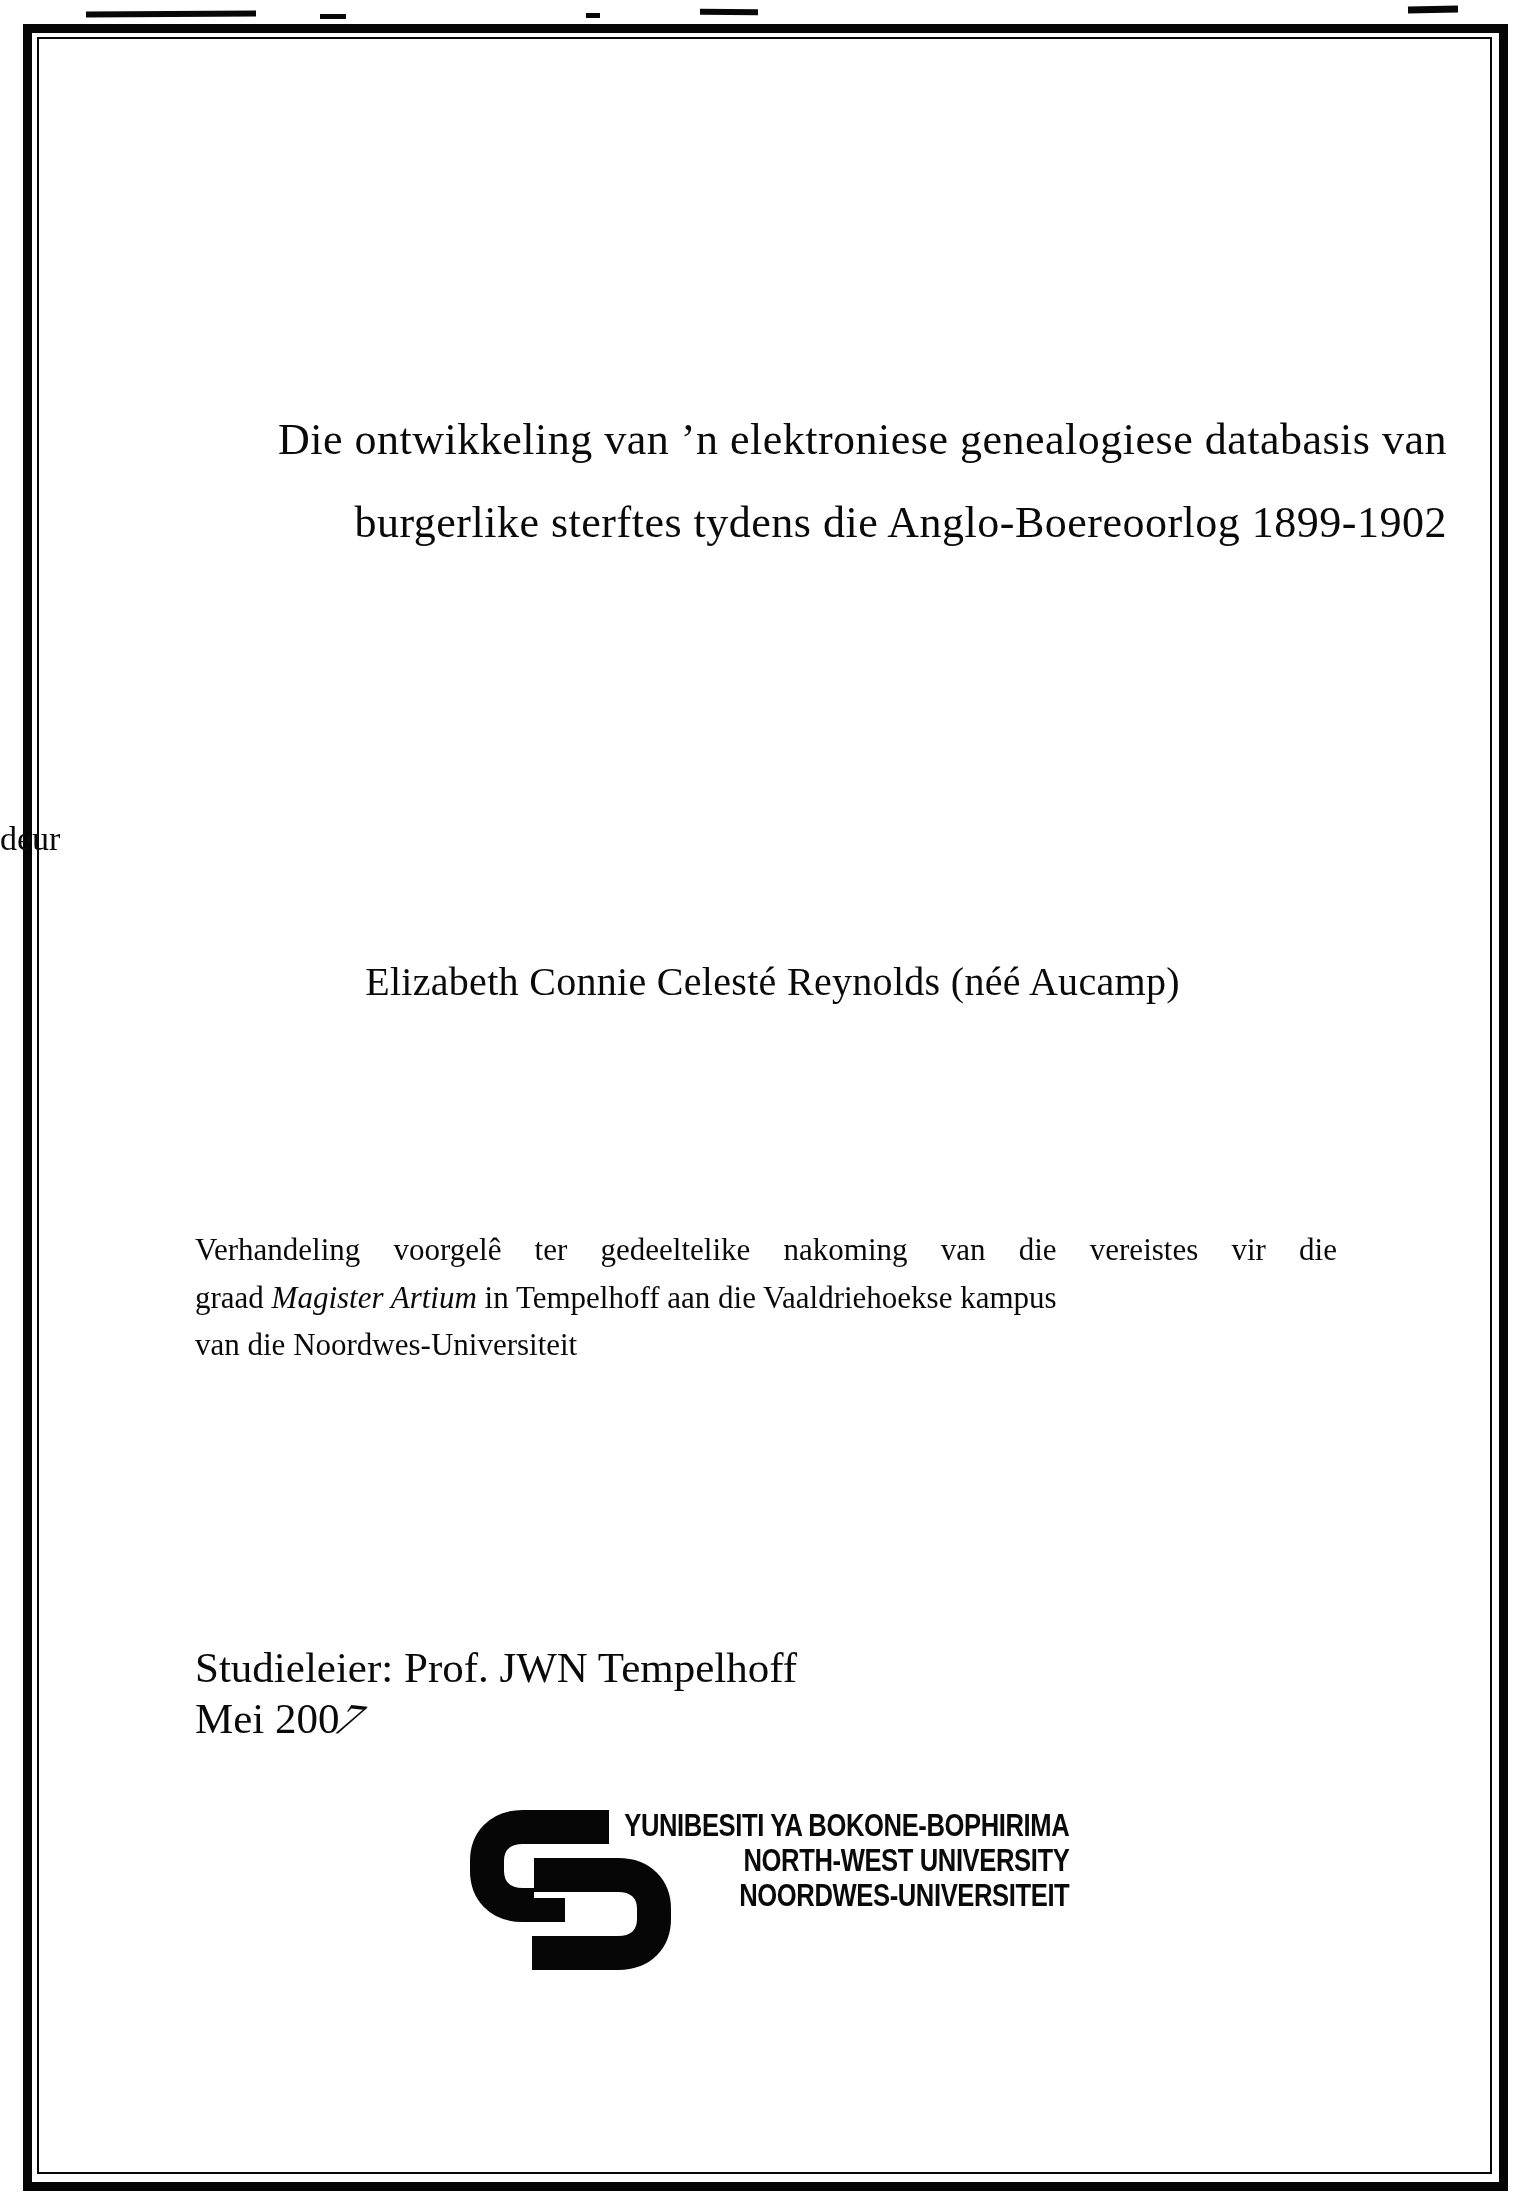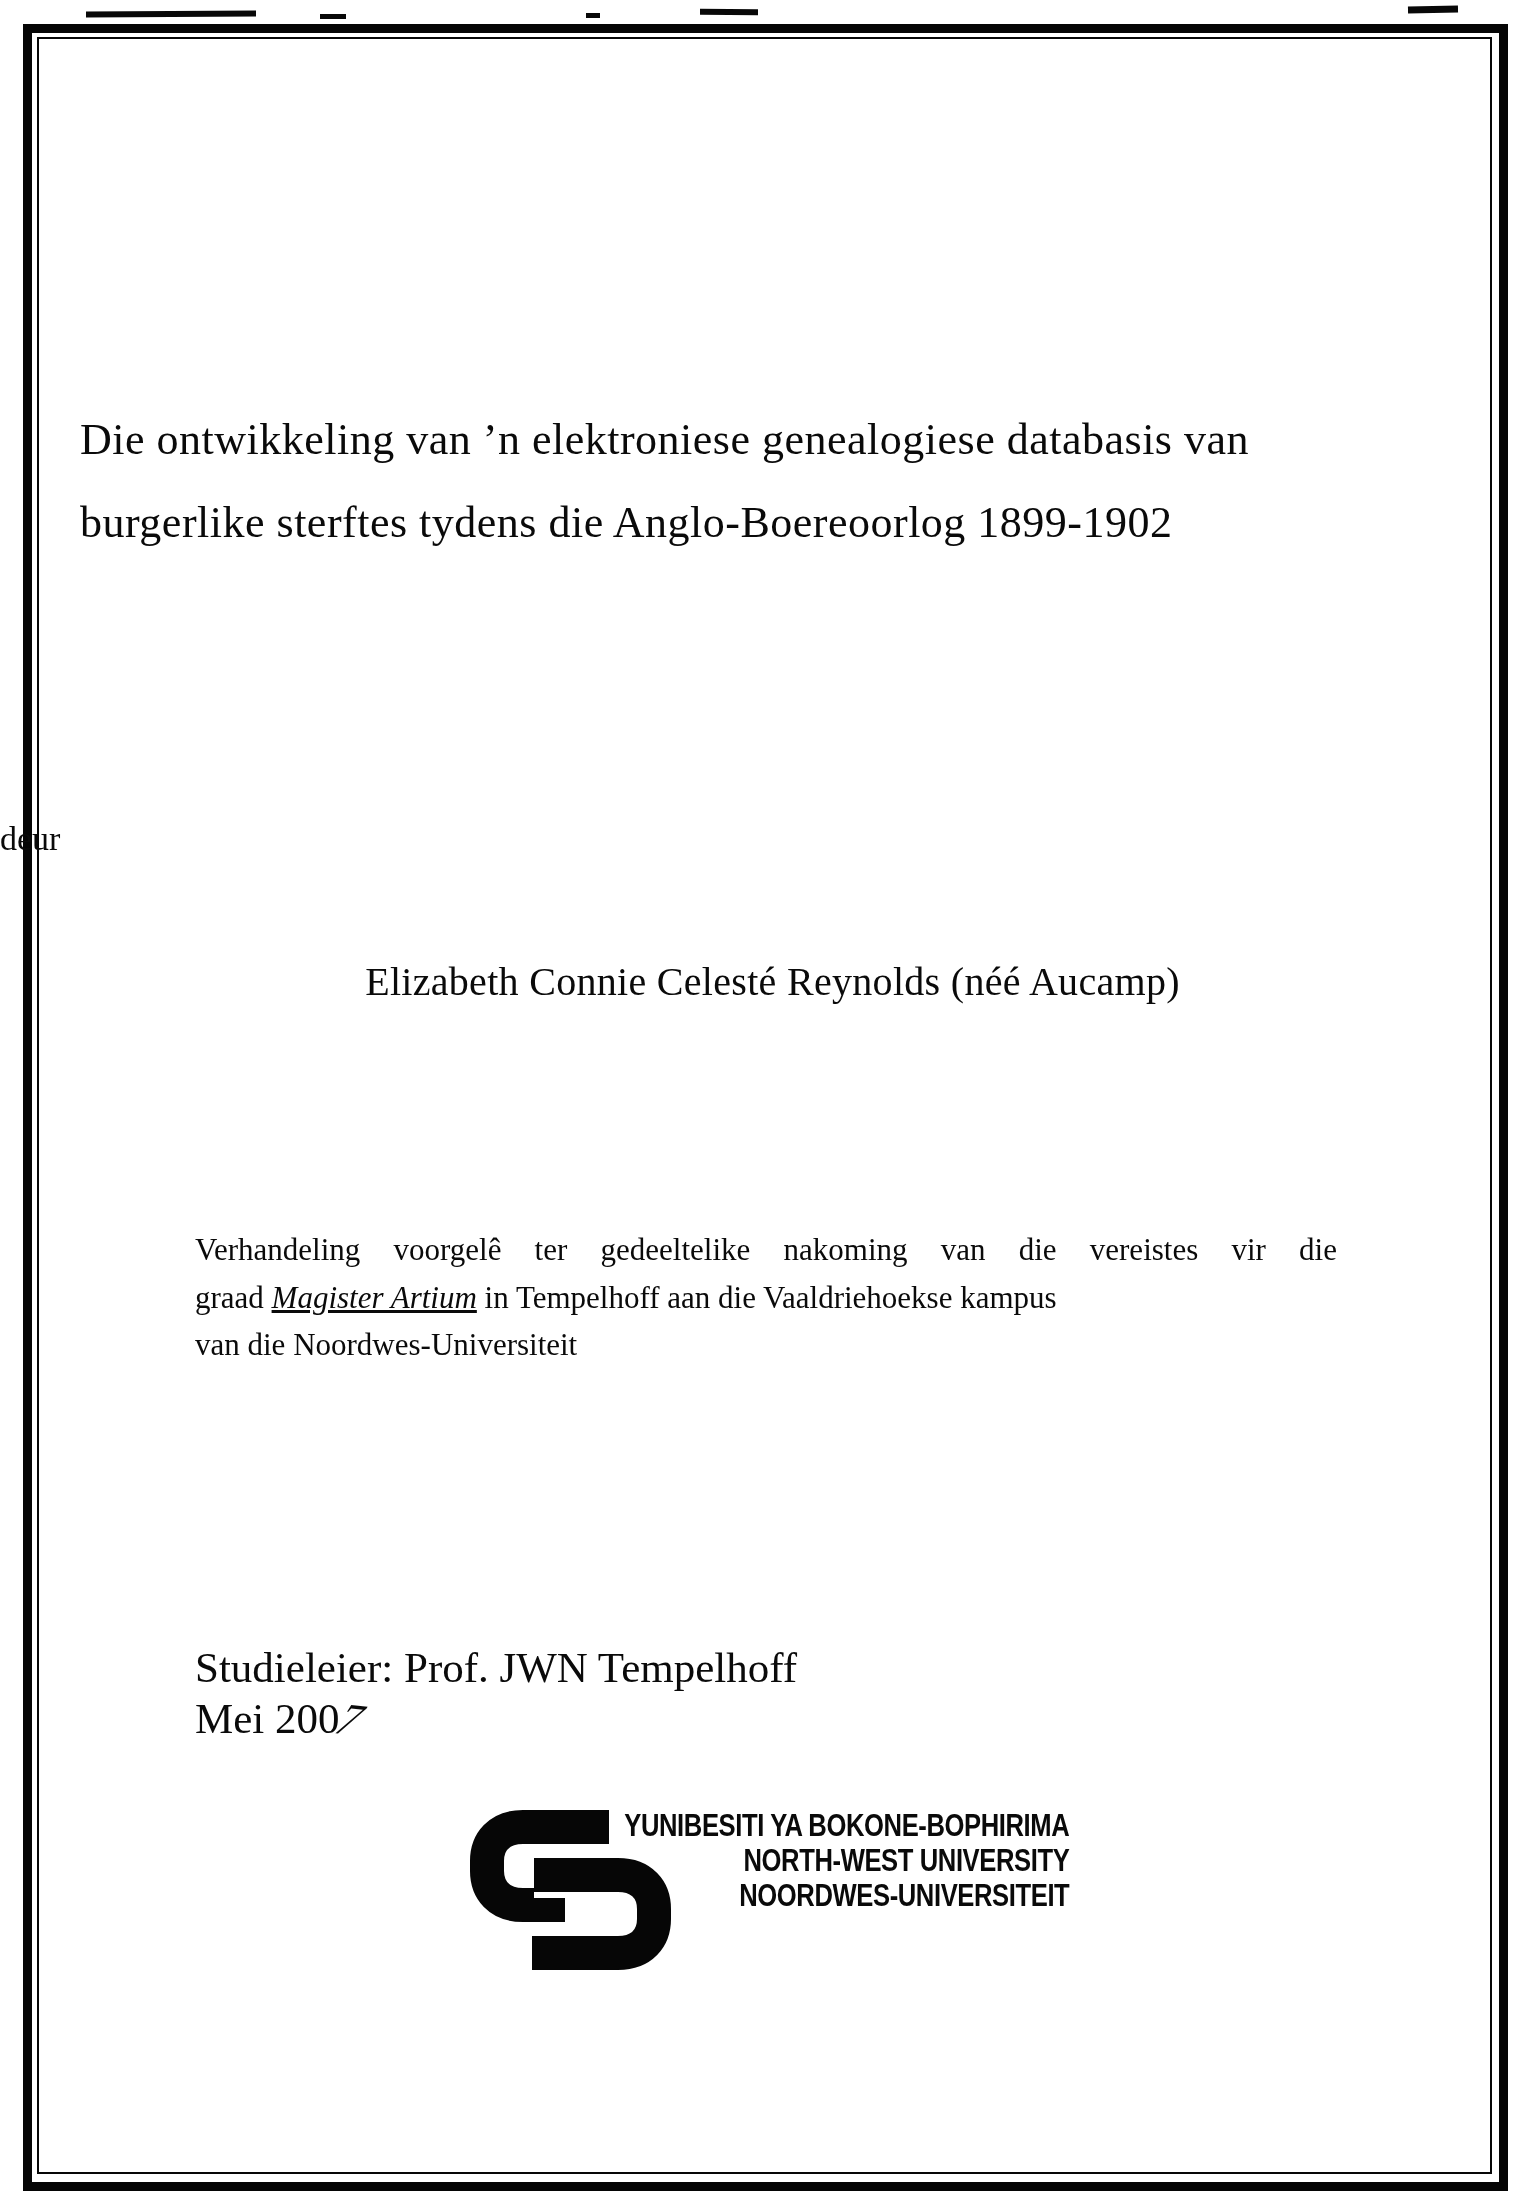--- a/index.html
+++ b/index.html
@@ -36,7 +36,7 @@
   .title-block {
     position: absolute;
     left: 80px; right: 80px; top: 398px;
-    text-align: left;
+    text-align: right;
     font-size: 44px;
     line-height: 83px;
     letter-spacing: 0.5px;

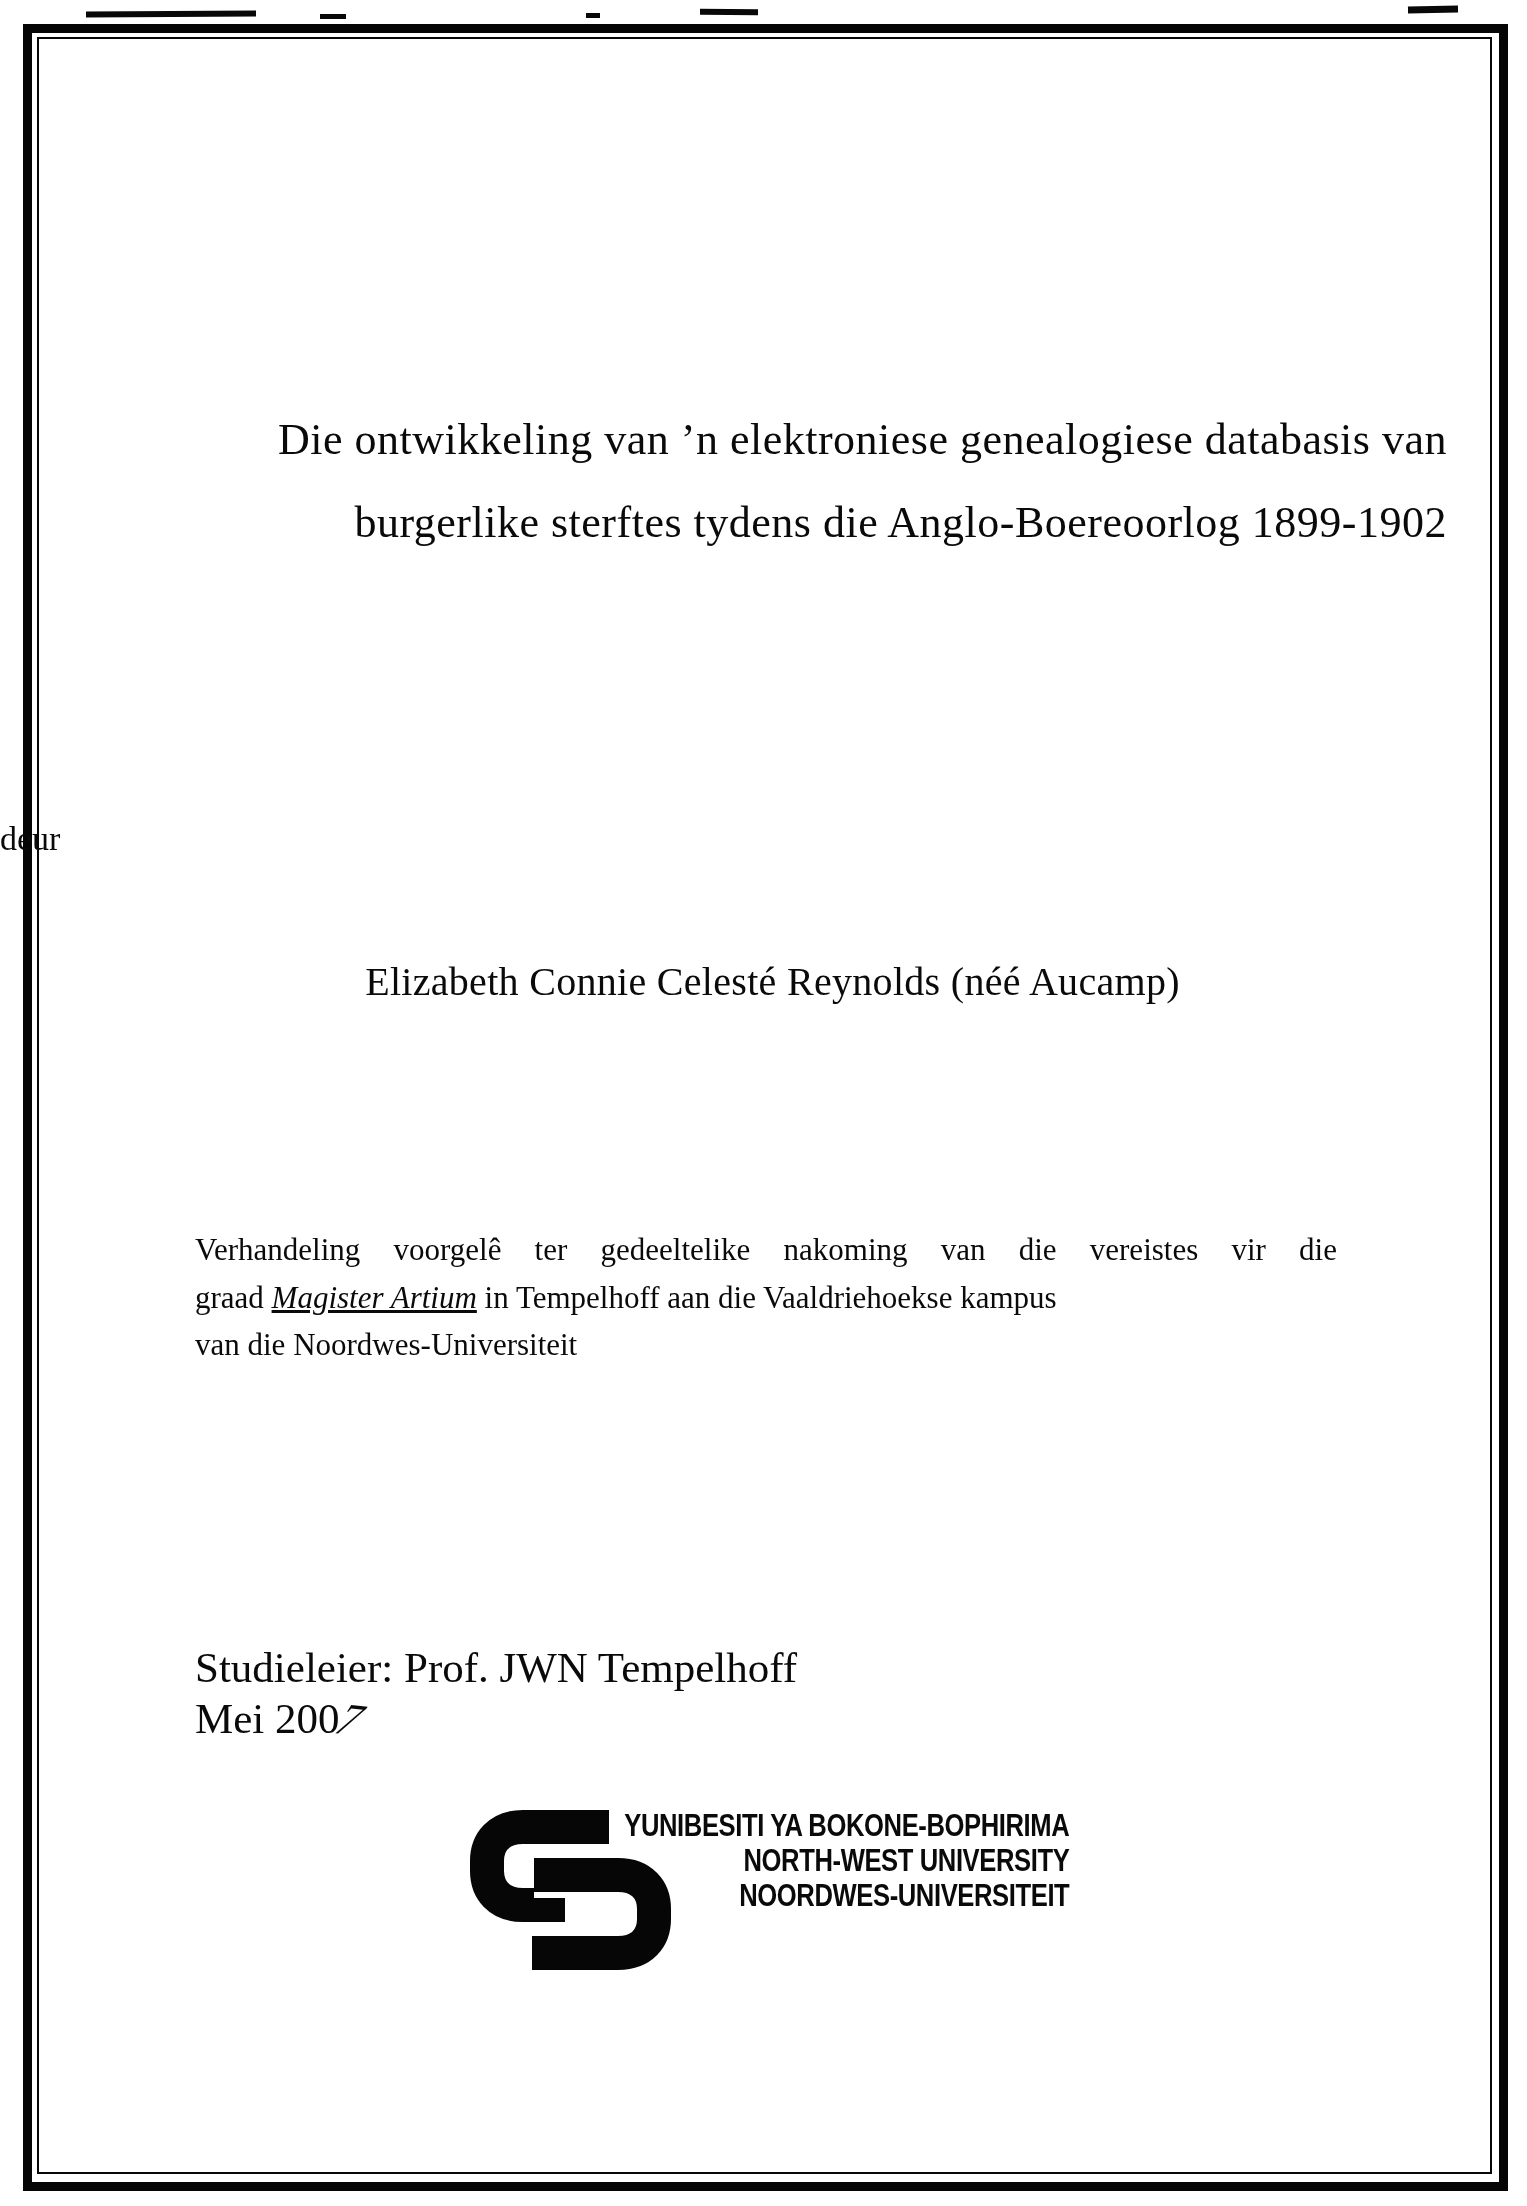--- a/index.html
+++ b/index.html
@@ -69,7 +69,7 @@
     text-align: justify;
     text-align-last: justify;
   }
-  .statement em { font-style: italic; text-decoration: underline; }
+  .statement em { font-style: italic; }
 
   .supervisor-block {
     position: absolute;

